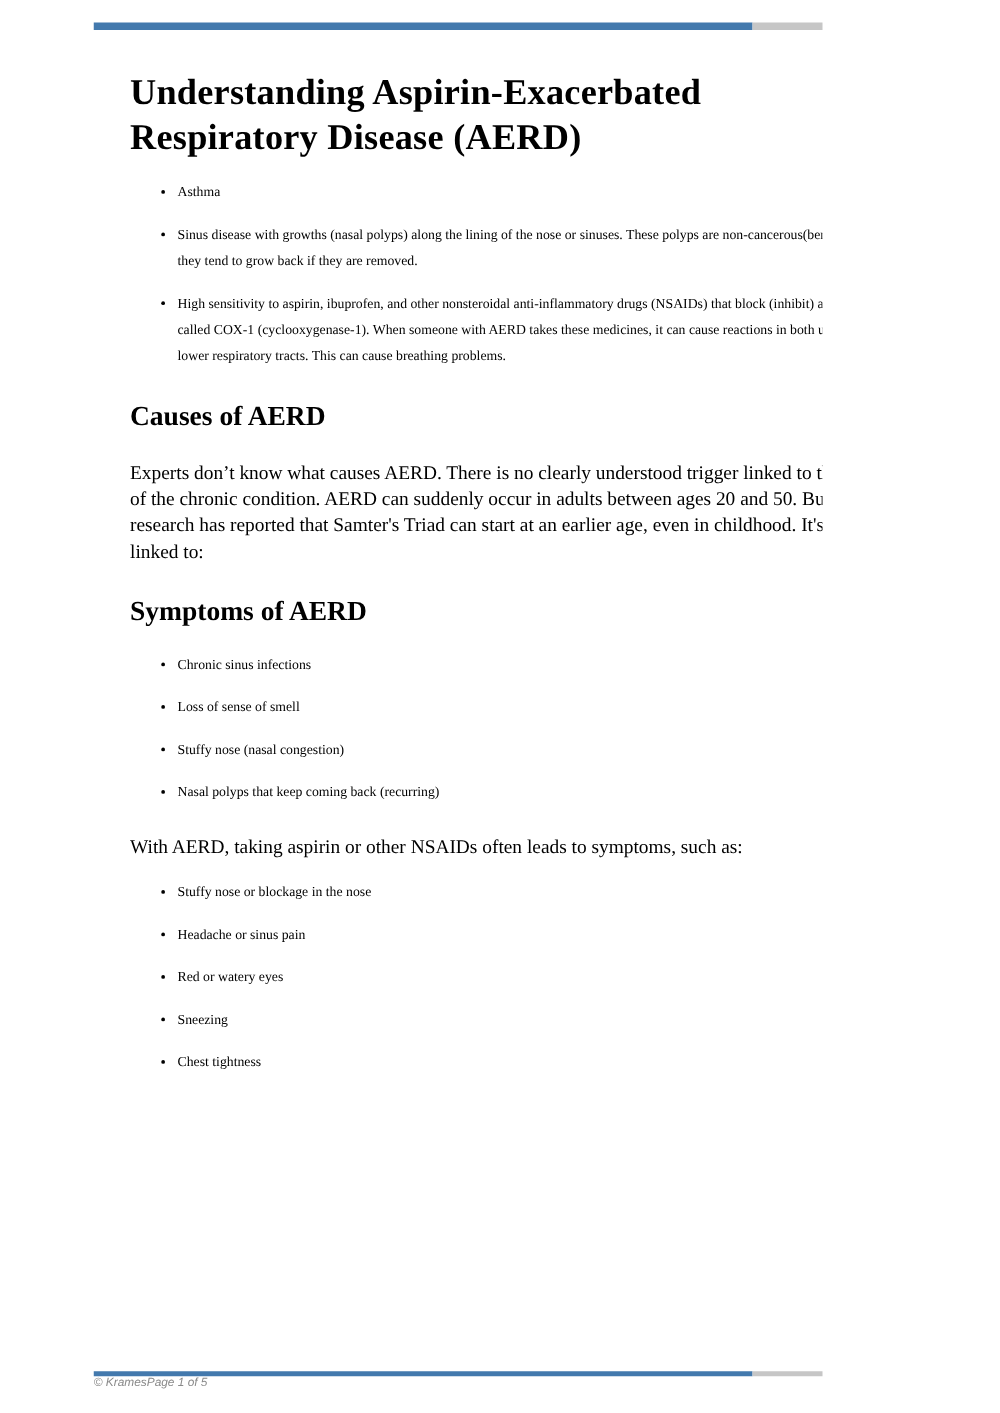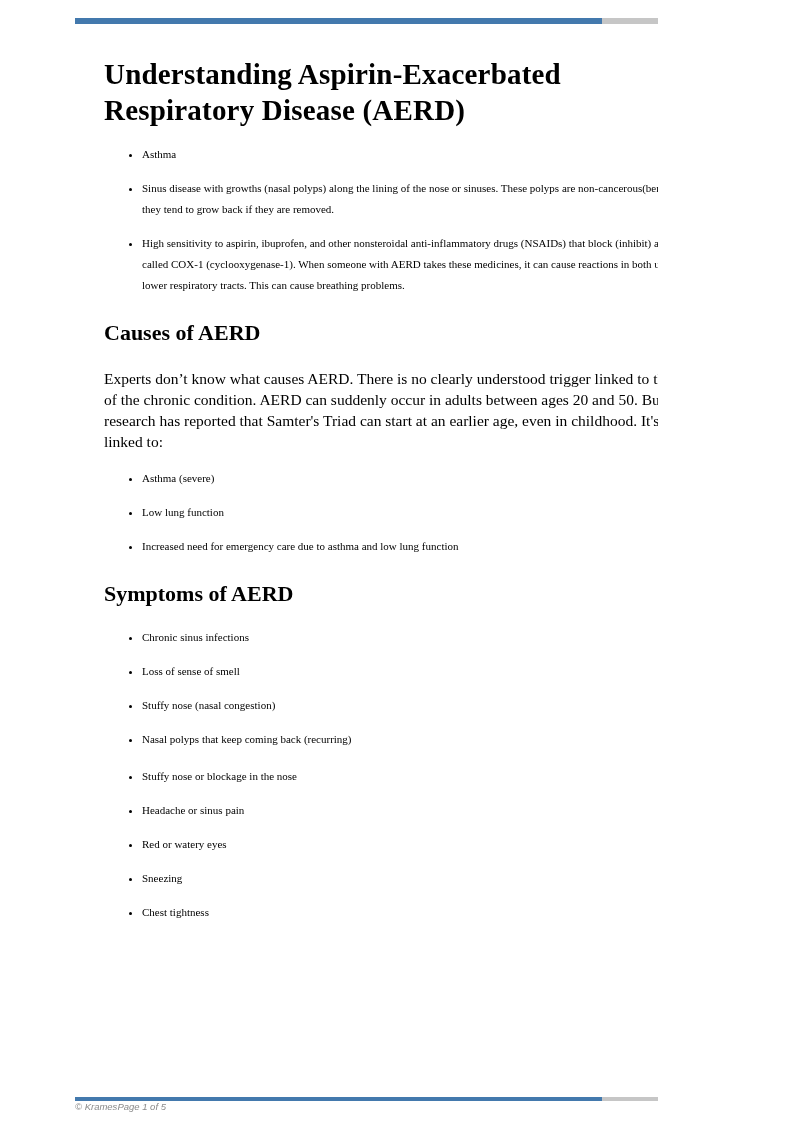--- a/index.html
+++ b/index.html
@@ -104,11 +104,6 @@
 
     <p class="list-lead">Experts don’t know what causes AERD. There is no clearly understood trigger linked to the cause of the chronic condition. AERD can suddenly occur in adults between ages 20 and 50. But research has reported that Samter's Triad can start at an earlier age, even in childhood. It's often linked to:</p>
 
-    <ul>
-      <li>Asthma (severe)</li>
-      <li>Low lung function</li>
-      <li>Increased need for emergency care due to asthma and low lung function</li>
-    </ul>
 
     <h2>Symptoms of AERD</h2>
 

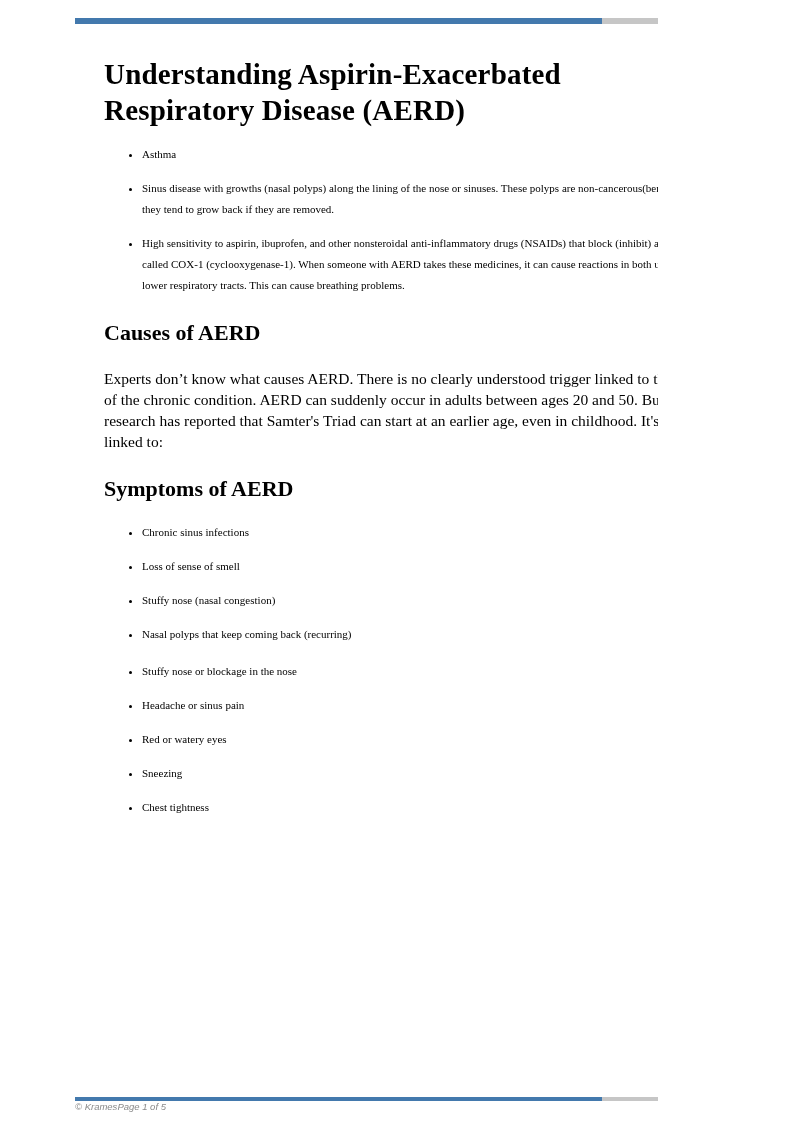--- a/index.html
+++ b/index.html
@@ -115,6 +115,7 @@
       <li>Nasal polyps that keep coming back (recurring)</li>
     </ul>
 
+    <p class="list-lead">With AERD, taking aspirin or other NSAIDs often leads to symptoms, such as:</p>
 
     <ul>
       <li>Stuffy nose or blockage in the nose</li>

